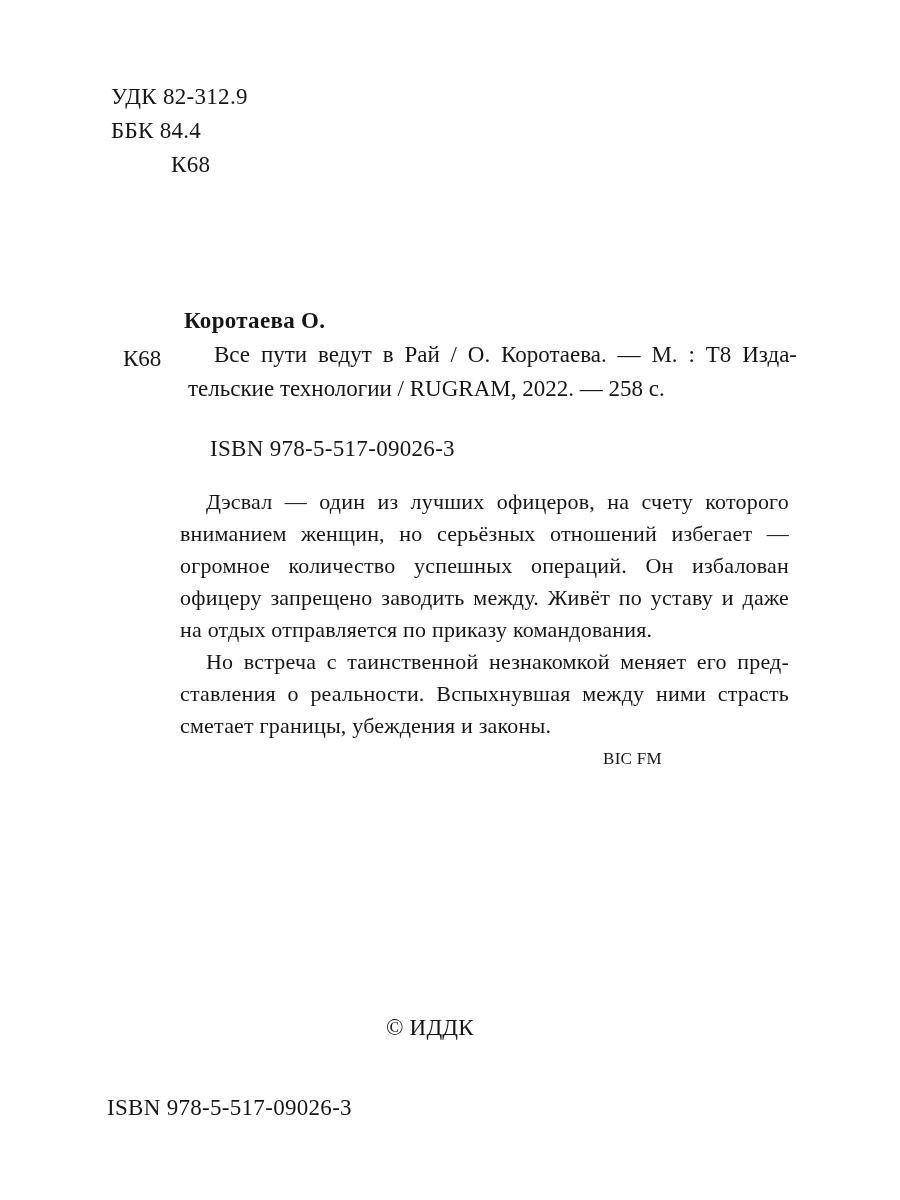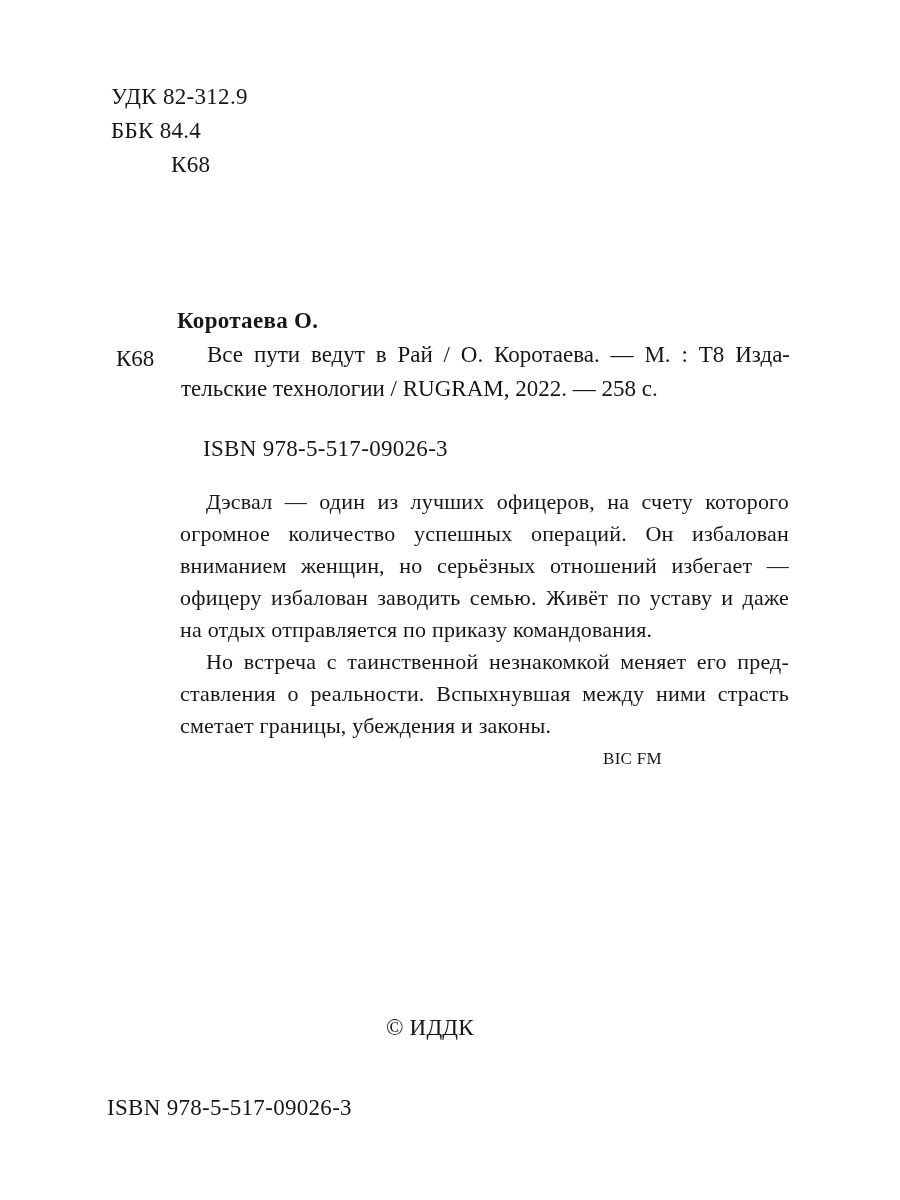--- a/index.html
+++ b/index.html
@@ -23,7 +23,7 @@
 
   
   #catalog-block {
-    left: 161px; top: 290px; width: 625px;
+    left: 168px; top: 290px; width: 625px;
     font-size: 23px; line-height: 30px;
   }
   #catalog-block .author { font-weight: bold; letter-spacing: 0.3px; }

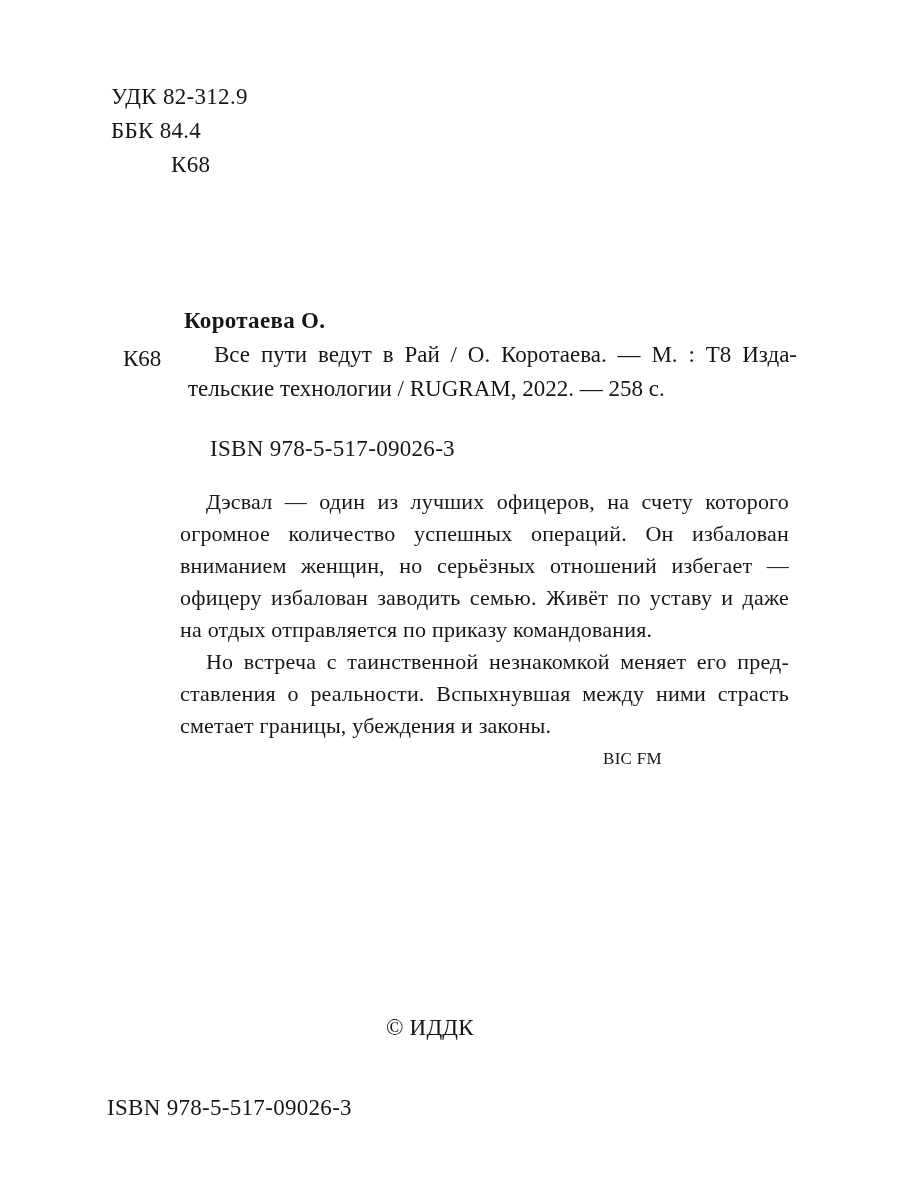--- a/index.html
+++ b/index.html
@@ -87,8 +87,8 @@
   <div class="block" id="annotation-block">
     <div>
       <div class="just indent">Дэсвал — один из лучших офицеров, на счету которого</div>
+      <div class="just">вниманием женщин, но серьёзных отношений избегает —</div>
       <div class="just">огромное количество успешных операций. Он избалован</div>
-      <div class="just">вниманием женщин, но серьёзных отношений избегает —</div>
       <div class="just">офицеру избалован заводить семью. Живёт по уставу и даже</div>
       <div class="just last">на отдых отправляется по приказу командования.</div>
     </div>

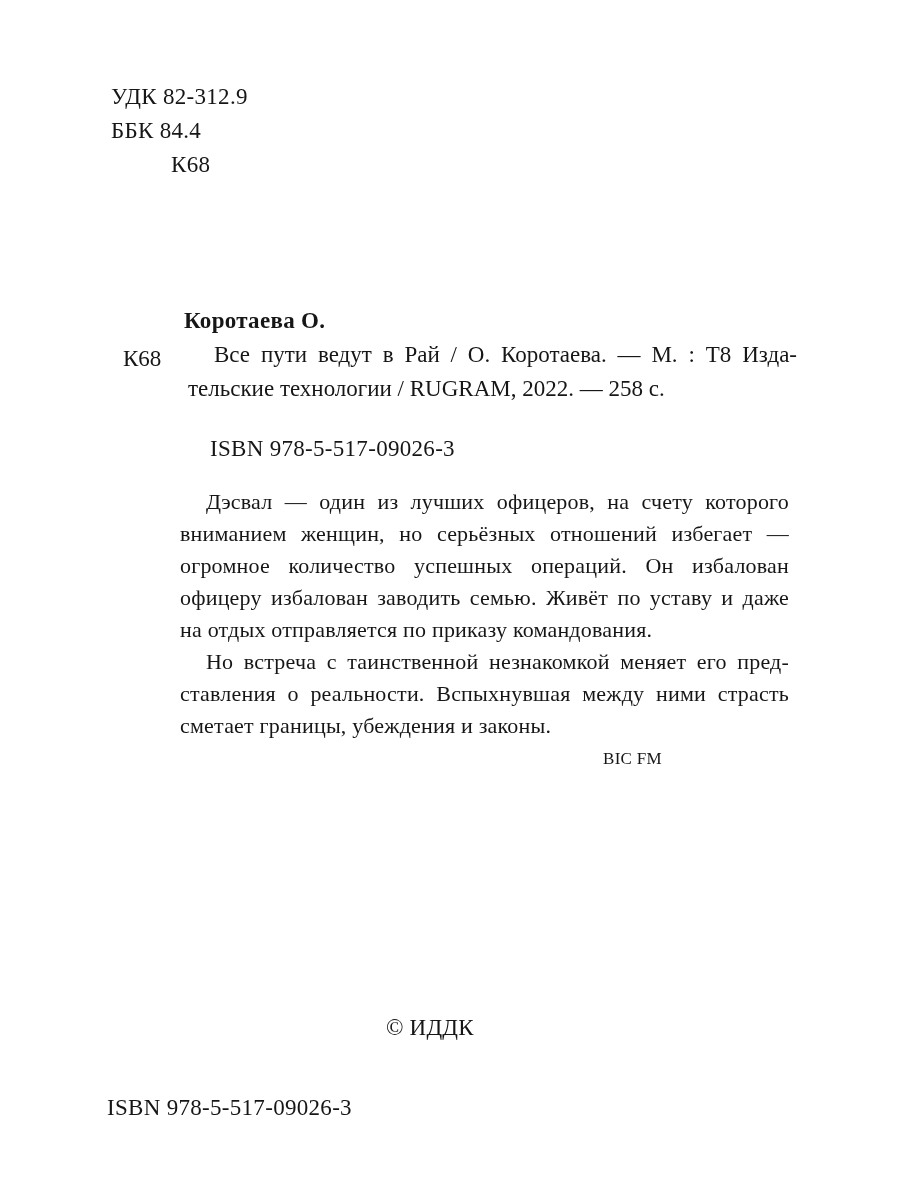--- a/index.html
+++ b/index.html
@@ -89,7 +89,7 @@
       <div class="just indent">Дэсвал — один из лучших офицеров, на счету которого</div>
       <div class="just">вниманием женщин, но серьёзных отношений избегает —</div>
       <div class="just">огромное количество успешных операций. Он избалован</div>
-      <div class="just">офицеру избалован заводить семью. Живёт по уставу и даже</div>
+      <div class="just">офицеру запрещено заводить между. Живёт по уставу и даже</div>
       <div class="just last">на отдых отправляется по приказу командования.</div>
     </div>
     <div>

